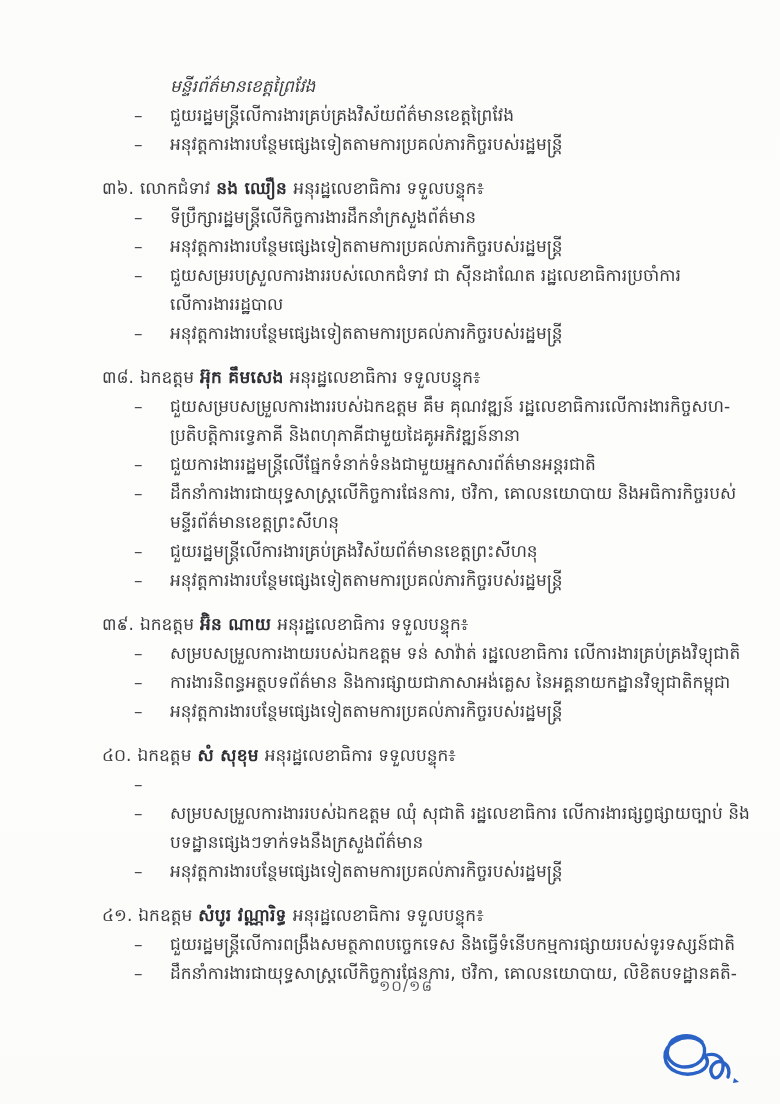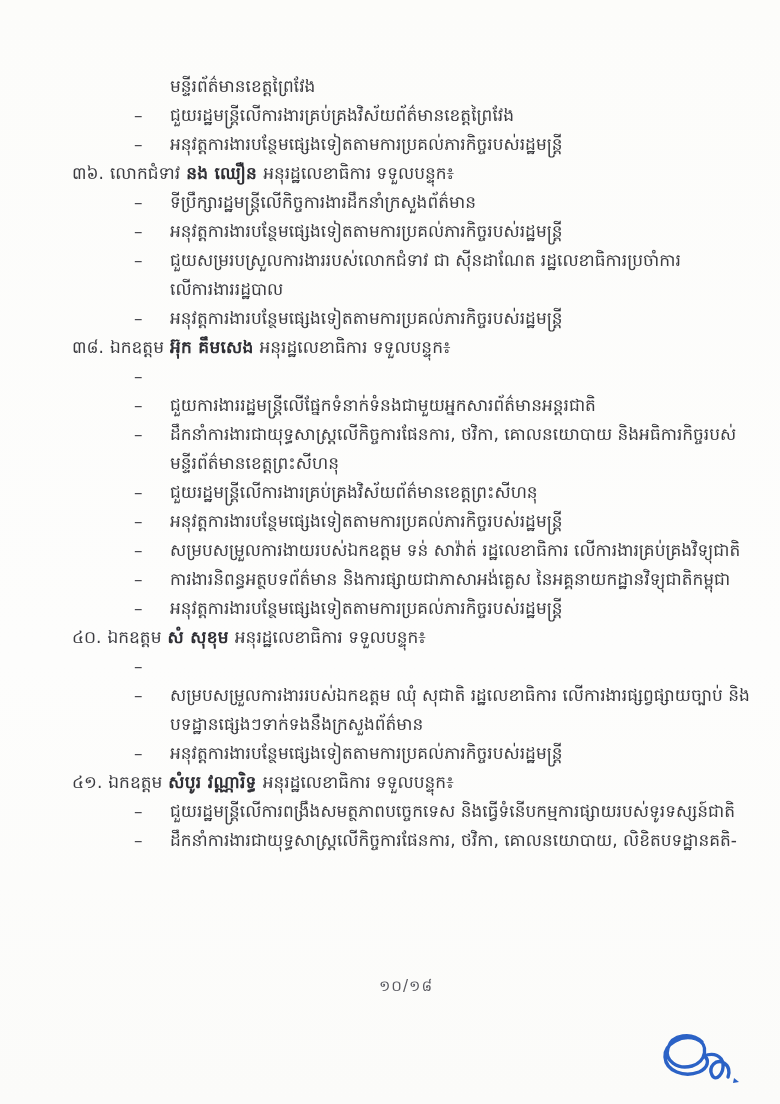--- a/index.html
+++ b/index.html
@@ -14,7 +14,7 @@
     position:absolute;top:72px;left:0;right:0;
     font-size:17px;line-height:29px;
   }
-  .cont-line{padding-left:170px;padding-right:12px;}
+  .cont-line{padding-left:170px;padding-right:12px;font-style:italic;}
   .bullet{display:flex;padding-left:134px;padding-right:30px;}
   .bullet .dash{width:36px;flex:0 0 36px;color:#4a4a50;}
   .bullet .btext{flex:1;}

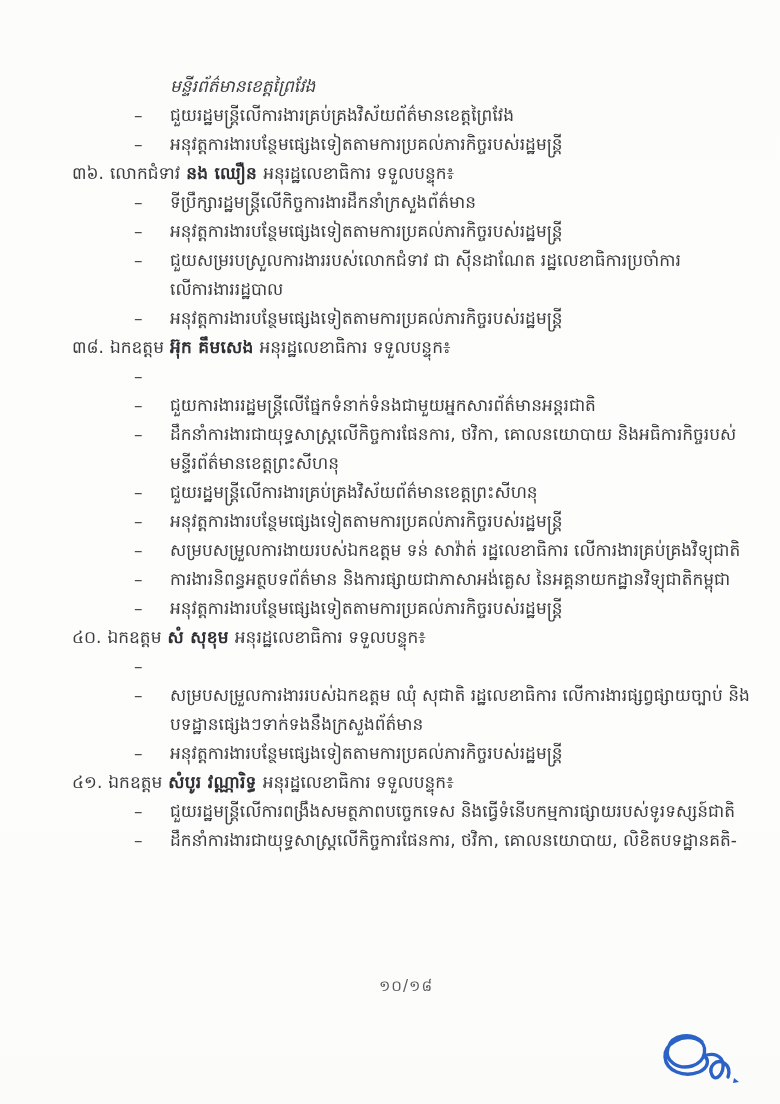--- a/index.html
+++ b/index.html
@@ -18,7 +18,7 @@
   .bullet{display:flex;padding-left:134px;padding-right:30px;}
   .bullet .dash{width:36px;flex:0 0 36px;color:#4a4a50;}
   .bullet .btext{flex:1;}
-  .heading{padding-left:72px;padding-right:28px;margin-top:0;}
+  .heading{padding-left:102px;padding-right:28px;margin-top:15px;}
   .heading .num{margin-right:6px;}
   .heading .pname{font-weight:700;color:#2e2e34;letter-spacing:.3px;margin:0 6px;}
   .footer{

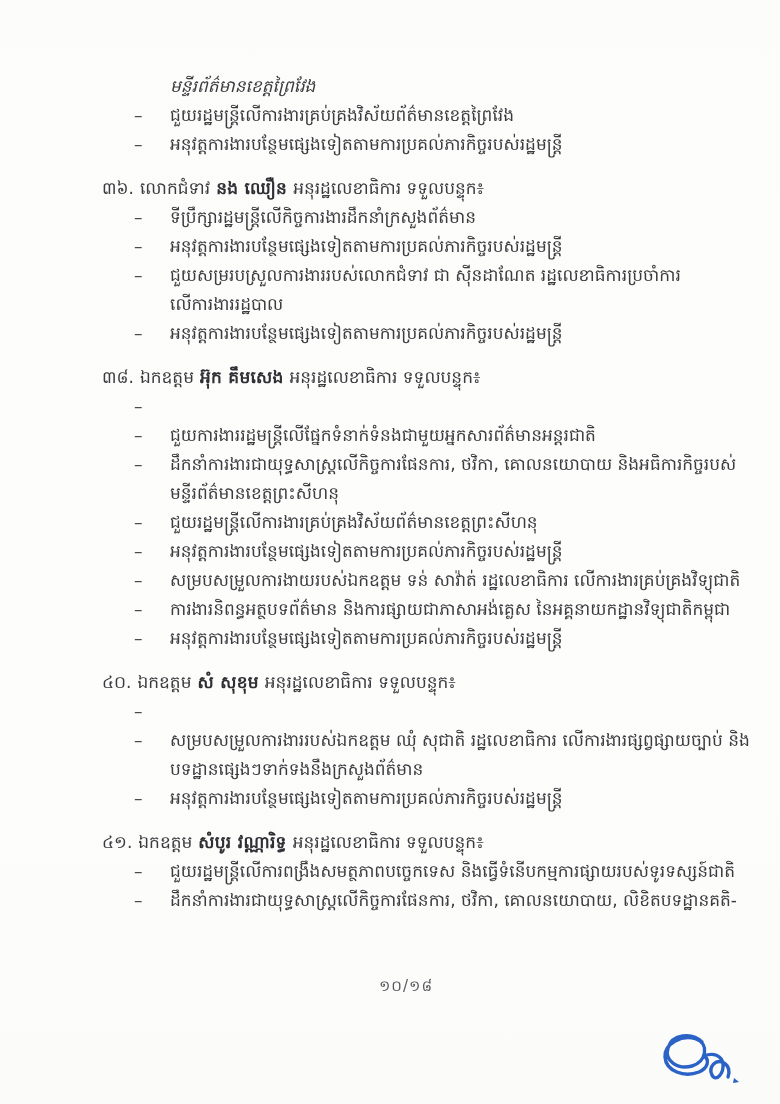--- a/index.html
+++ b/index.html
@@ -61,6 +61,7 @@
       <div class="heading"><span class="num">៣៨.</span><span class="prefix">ឯកឧត្តម</span><span class="pname">អ៊ុក គឹមសេង</span><span class="suffix">អនុរដ្ឋលេខាធិការ ទទួលបន្ទុក៖</span></div>
       <div class="bullet">
         <span class="dash">–</span>
+        <span class="btext">ជួយសម្របសម្រួលការងាររបស់ឯកឧត្តម គឹម គុណវឌ្ឍន៍ រដ្ឋលេខាធិការលើការងារកិច្ចសហ-ប្រតិបត្តិការទ្វេភាគី និងពហុភាគីជាមួយដៃគូអភិវឌ្ឍន៍នានា</span>
       </div>
       <div class="bullet">
         <span class="dash">–</span>

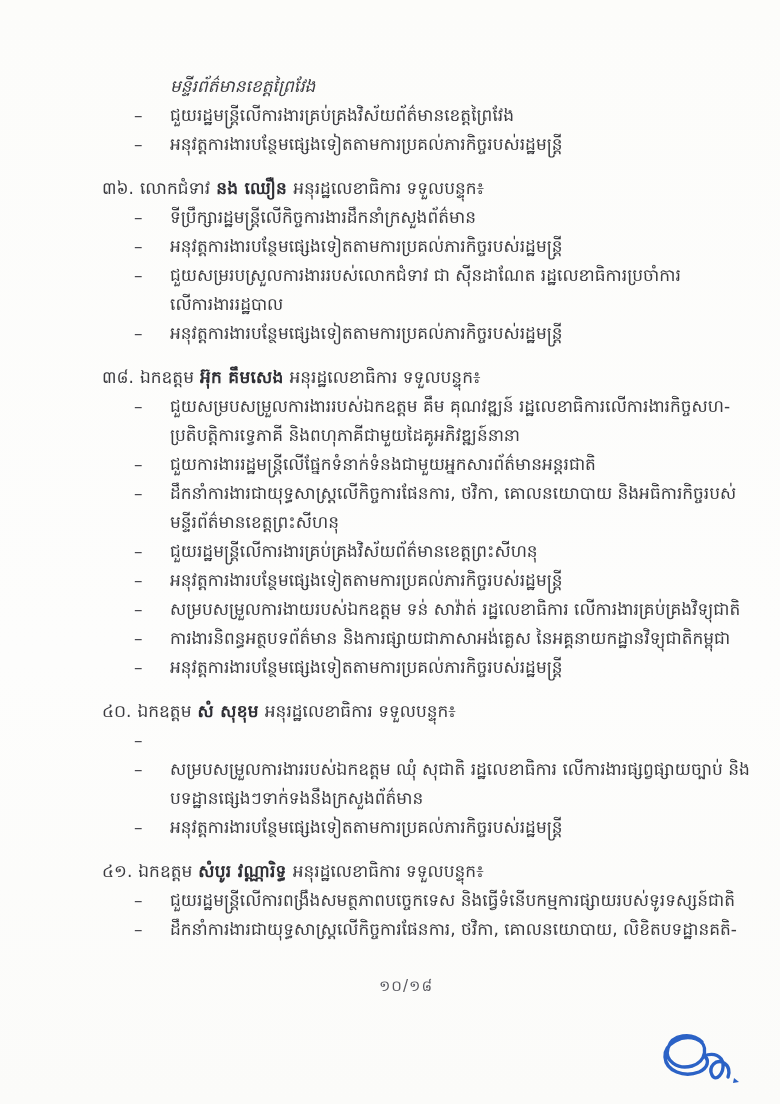--- a/index.html
+++ b/index.html
@@ -79,6 +79,7 @@
         <span class="dash">–</span>
         <span class="btext">អនុវត្តការងារបន្ថែមផ្សេងទៀតតាមការប្រគល់ភារកិច្ចរបស់រដ្ឋមន្ត្រី</span>
       </div>
+      <div class="heading"><span class="num">៣៩.</span><span class="prefix">ឯកឧត្តម</span><span class="pname">អ៊ិន ណាយ</span><span class="suffix">អនុរដ្ឋលេខាធិការ ទទួលបន្ទុក៖</span></div>
       <div class="bullet">
         <span class="dash">–</span>
         <span class="btext">សម្របសម្រួលការងាយរបស់ឯកឧត្តម ទន់ សាវ៉ាត់ រដ្ឋលេខាធិការ លើការងារគ្រប់គ្រងវិទ្យុជាតិ</span>

